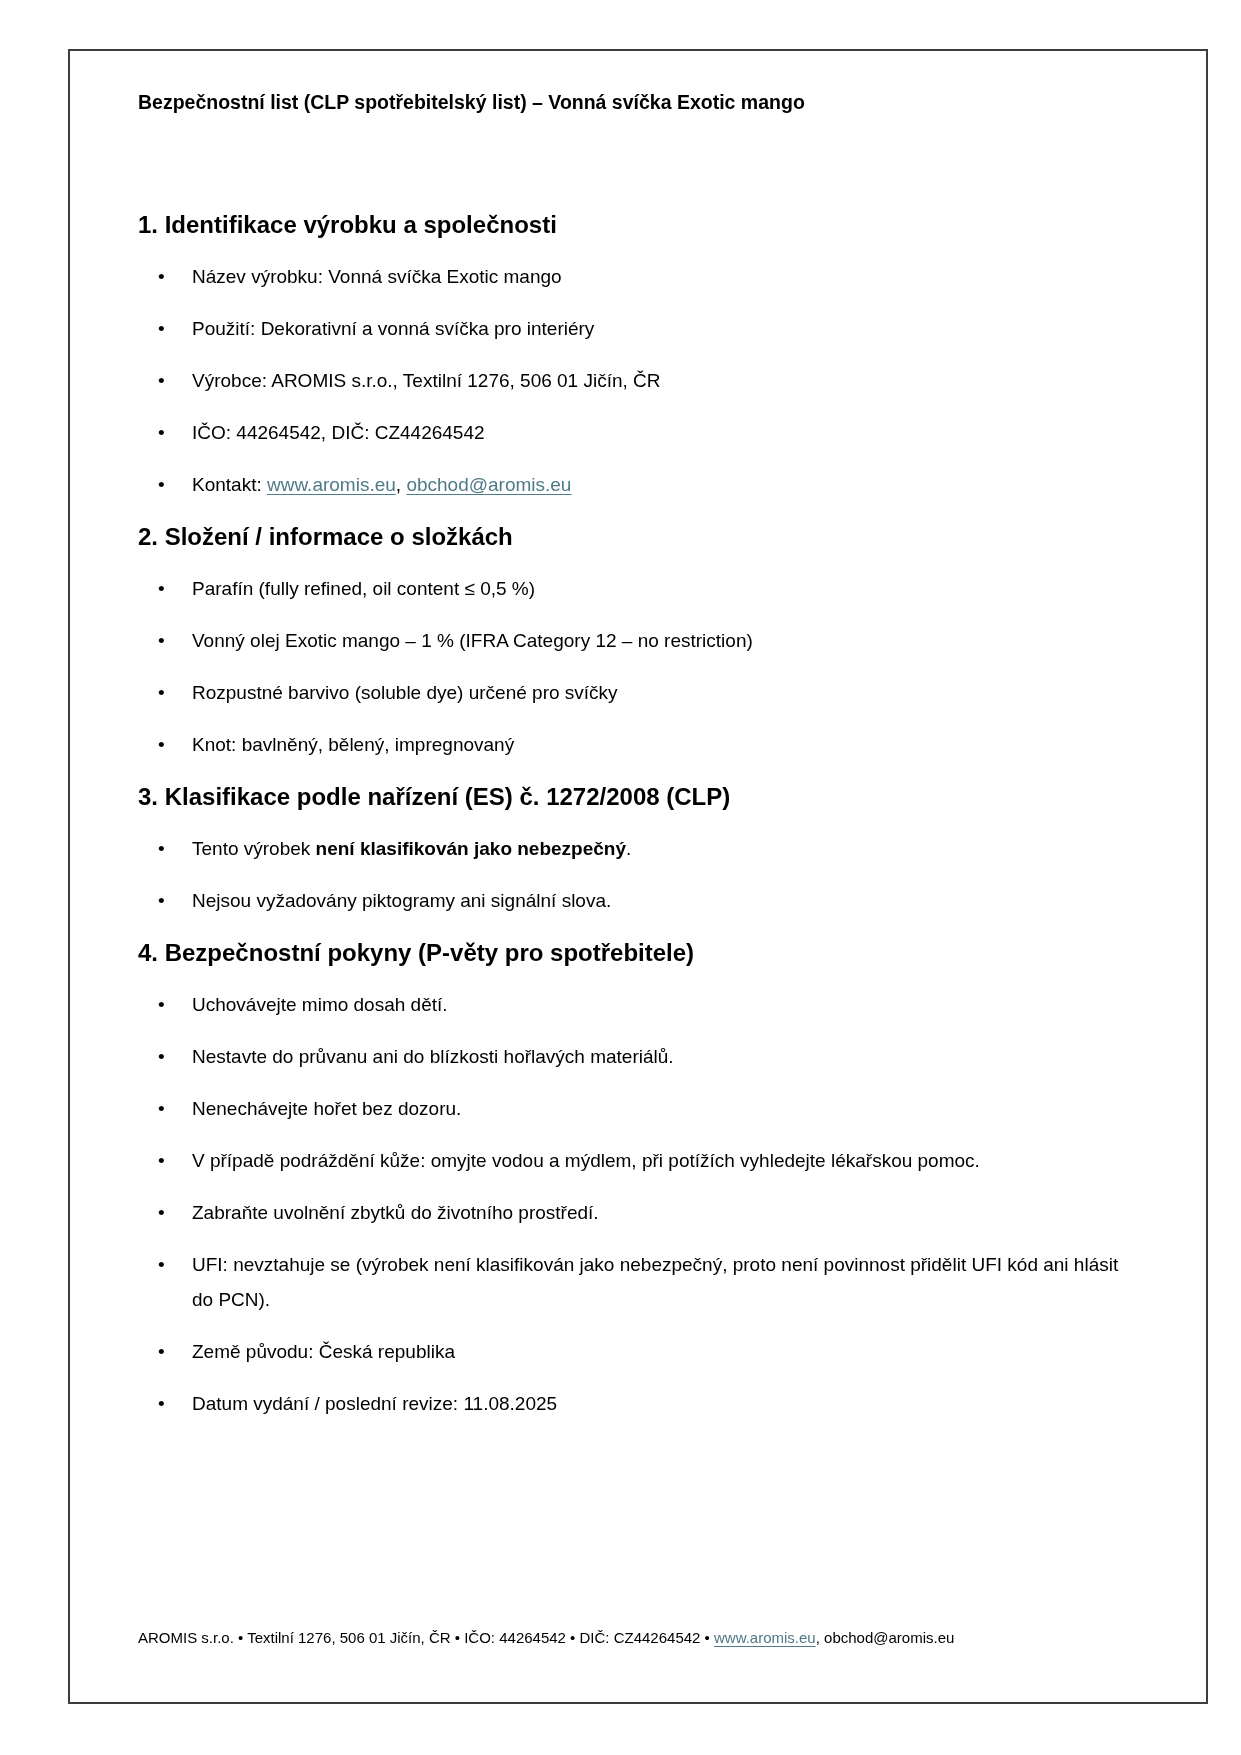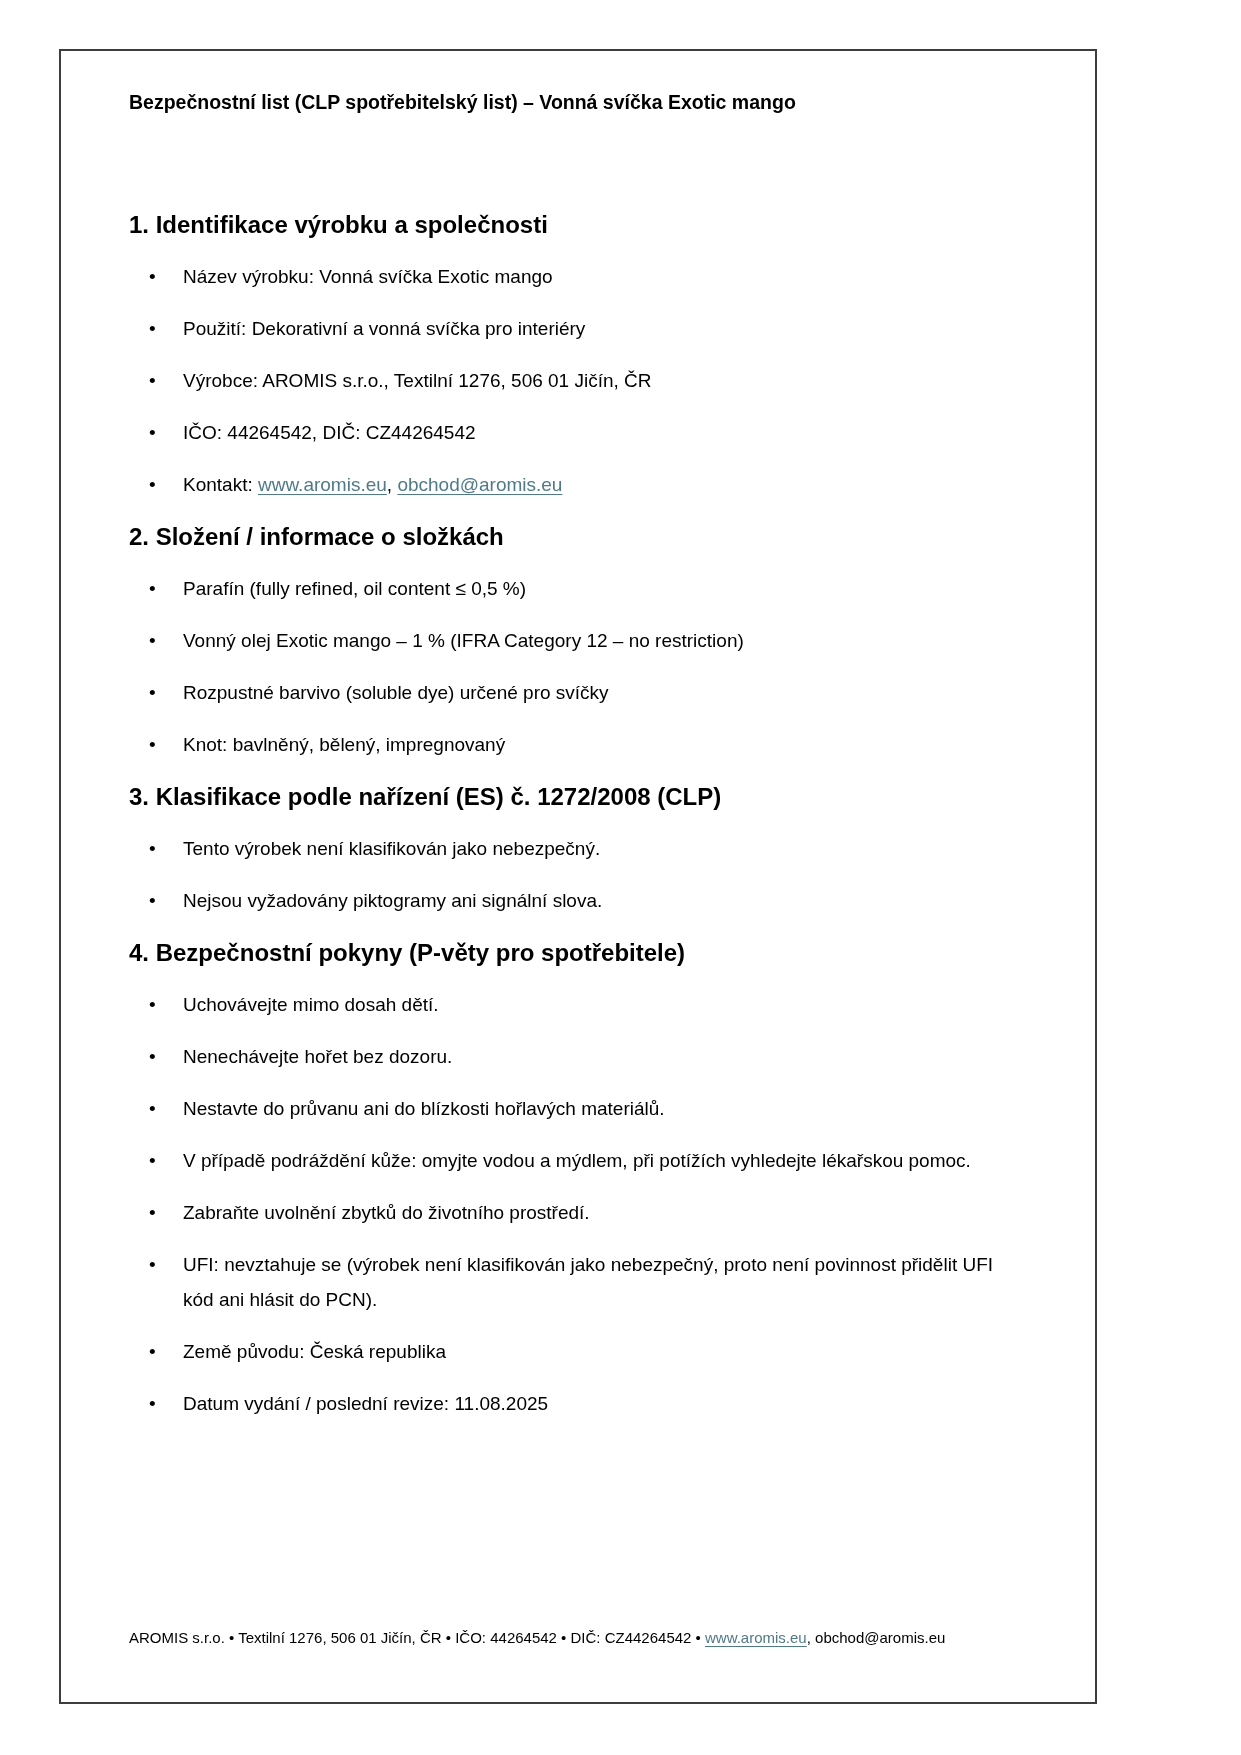--- a/index.html
+++ b/index.html
@@ -23,9 +23,9 @@
   }
   .frame {
     position: absolute;
-    left: 59px;
+    left: 68px;
     top: 49px;
-    width: 1038px;
+    width: 1140px;
     height: 1655px;
     border: 2px solid var(--page_border);
     padding: 34px 70px 0 68px;

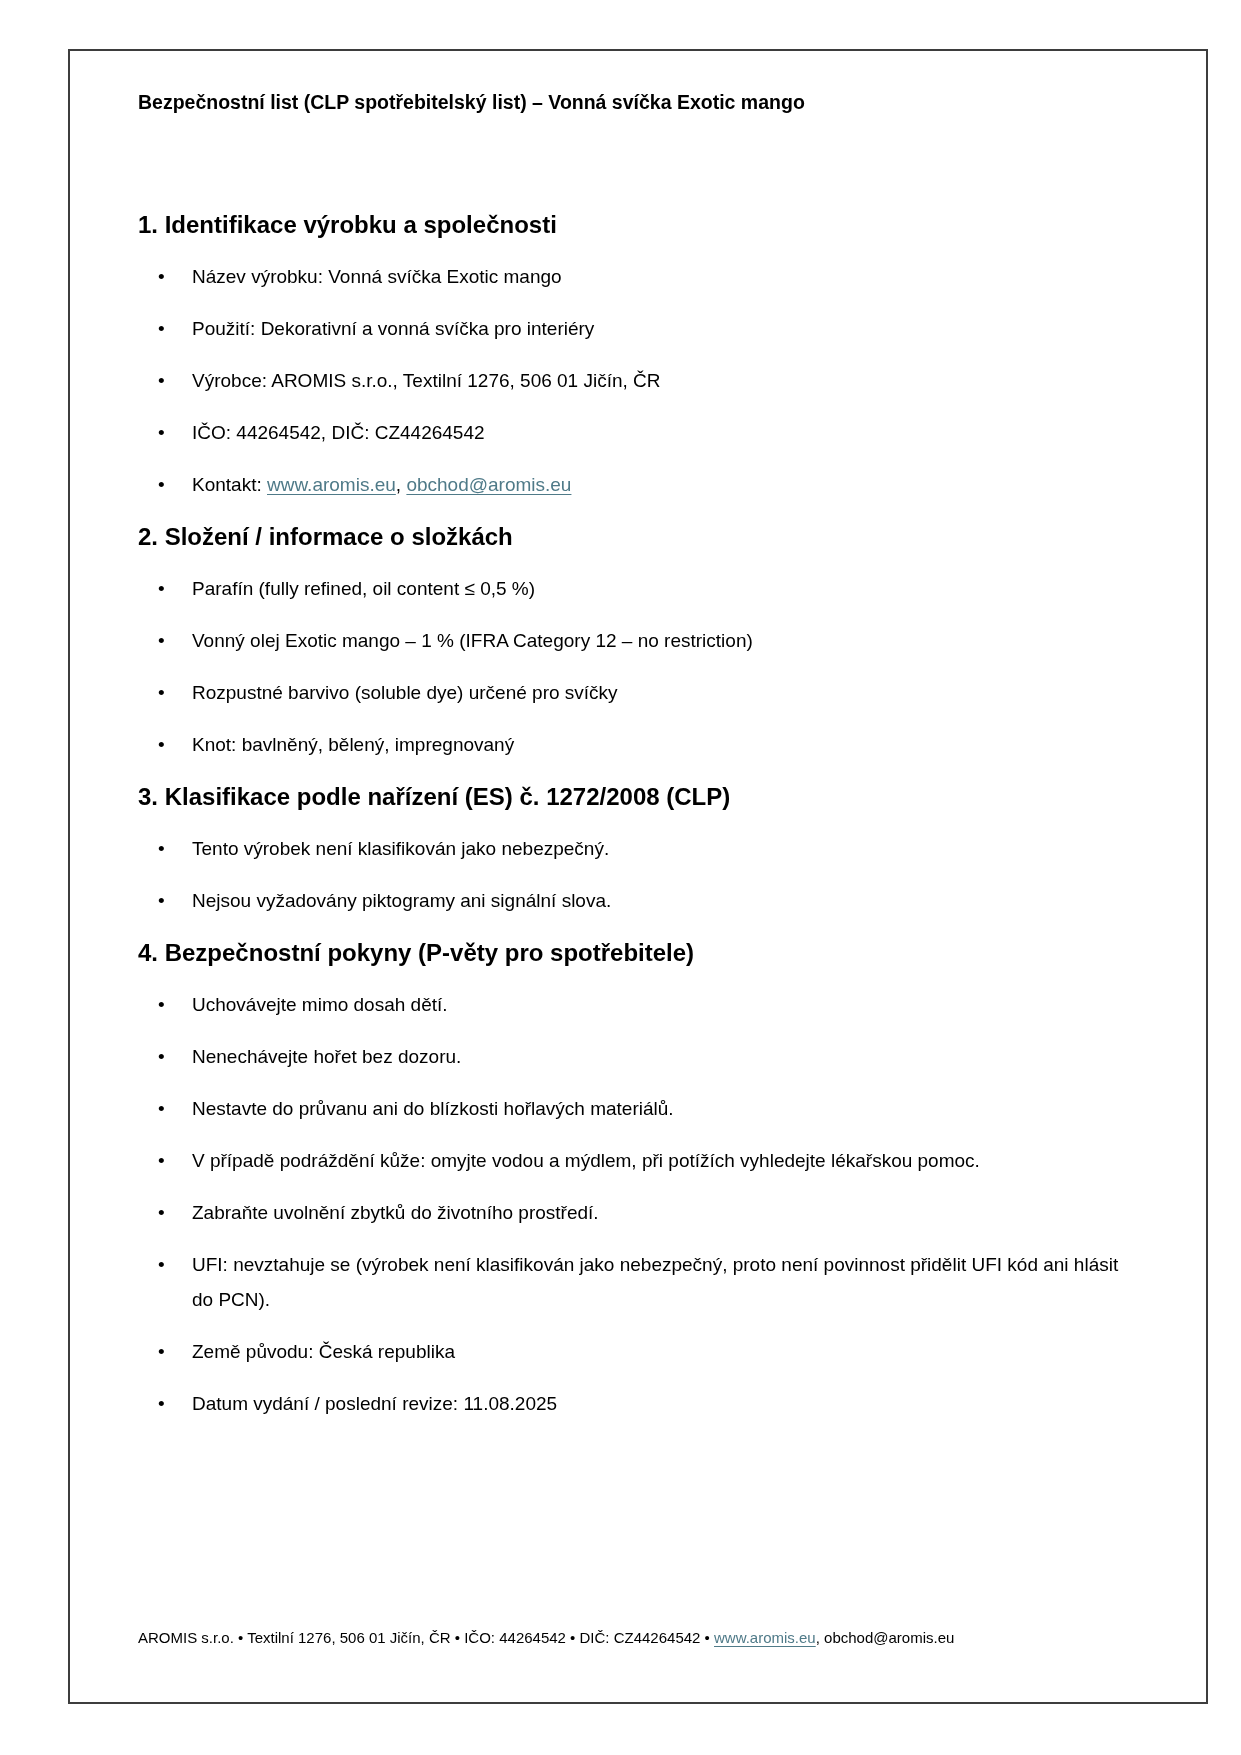--- a/index.html
+++ b/index.html
@@ -69,7 +69,7 @@
     cursor: pointer;
     text-align: right;
   }
-  strong { font-weight: 400; }
+  strong { font-weight: 700; }
   .footer {
     position: absolute;
     left: 68px;

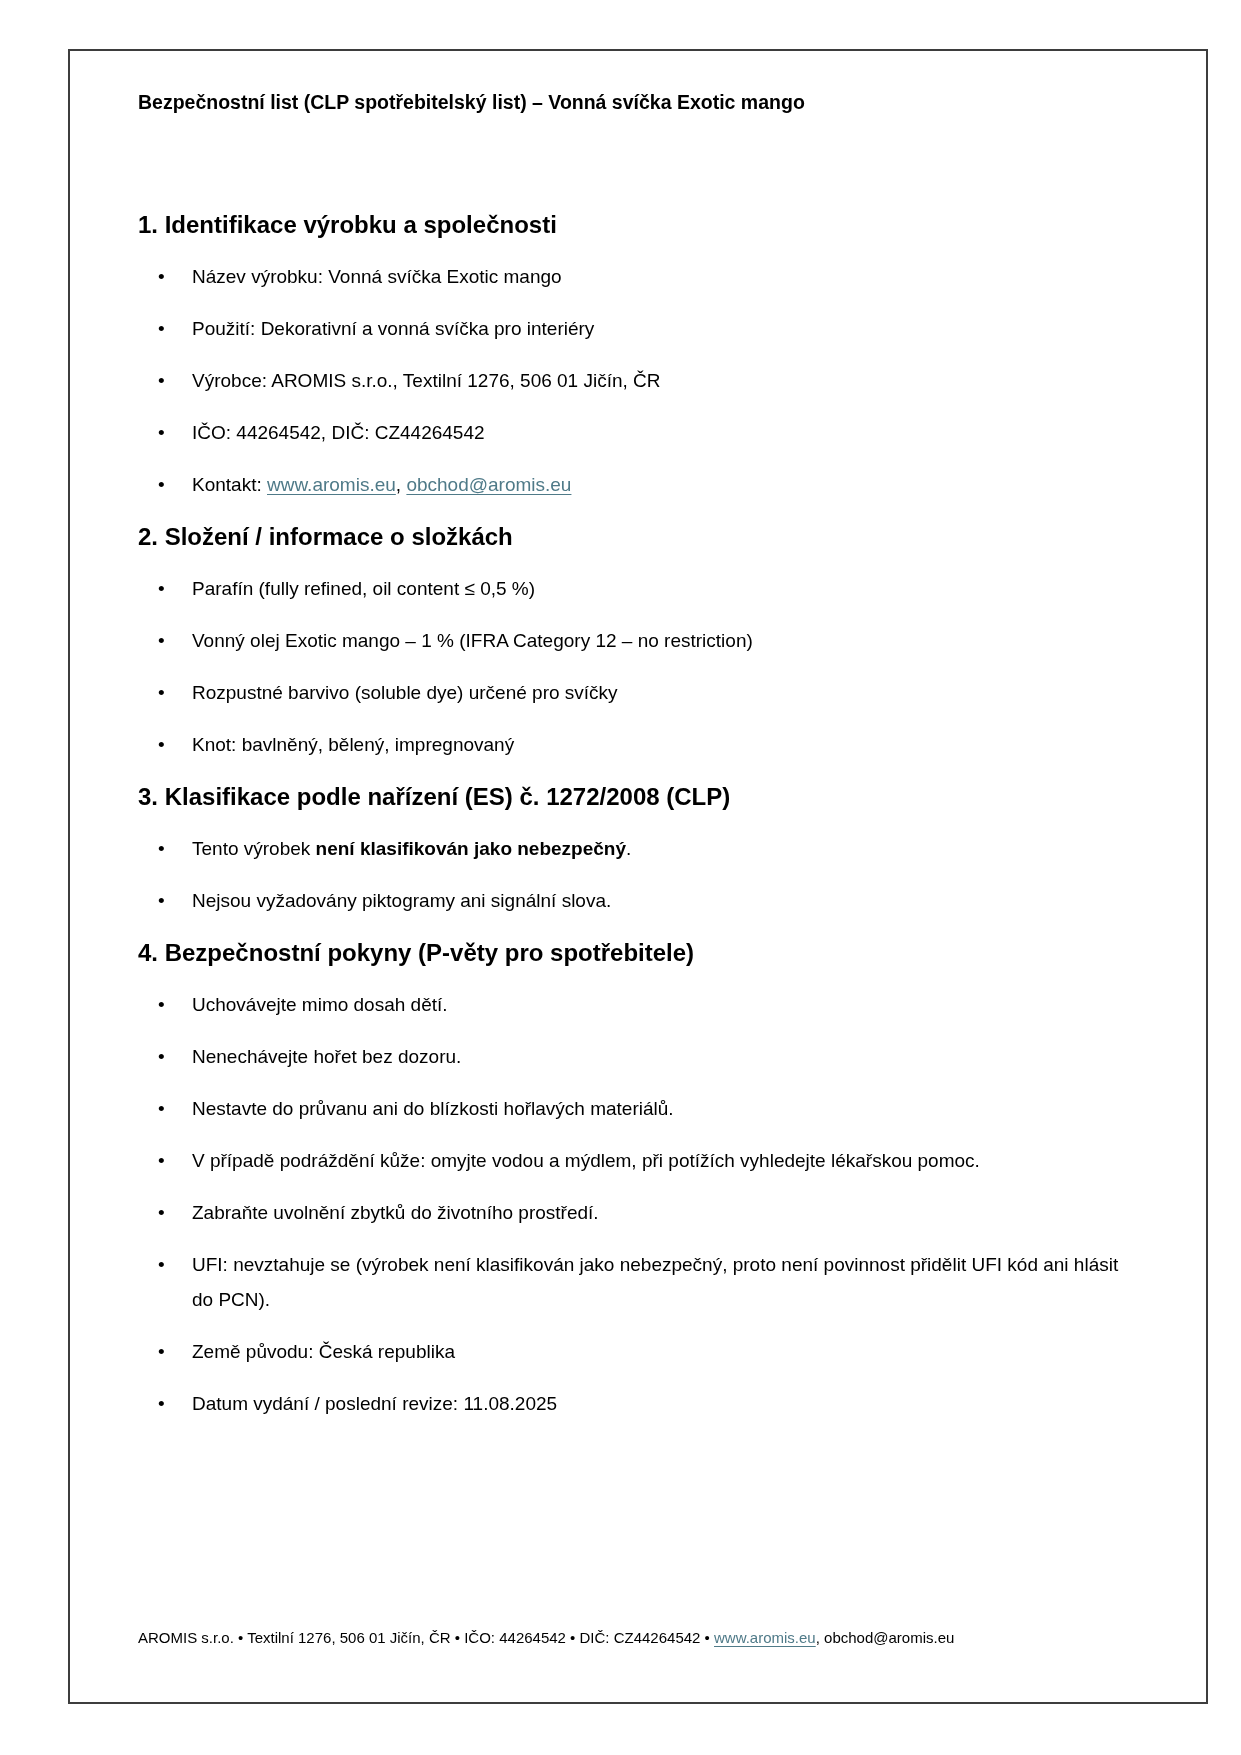--- a/index.html
+++ b/index.html
@@ -119,8 +119,8 @@
     <h2 class="sec-heading">4. Bezpečnostní pokyny (P-věty pro spotřebitele)</h2>
     <ul class="bullets">
       <li>Uchovávejte mimo dosah dětí.</li>
+      <li>Nestavte do průvanu ani do blízkosti hořlavých materiálů.</li>
       <li>Nenechávejte hořet bez dozoru.</li>
-      <li>Nestavte do průvanu ani do blízkosti hořlavých materiálů.</li>
       <li>V případě podráždění kůže: omyjte vodou a mýdlem, při potížích vyhledejte lékařskou pomoc.</li>
       <li>Zabraňte uvolnění zbytků do životního prostředí.</li>
     </ul>

